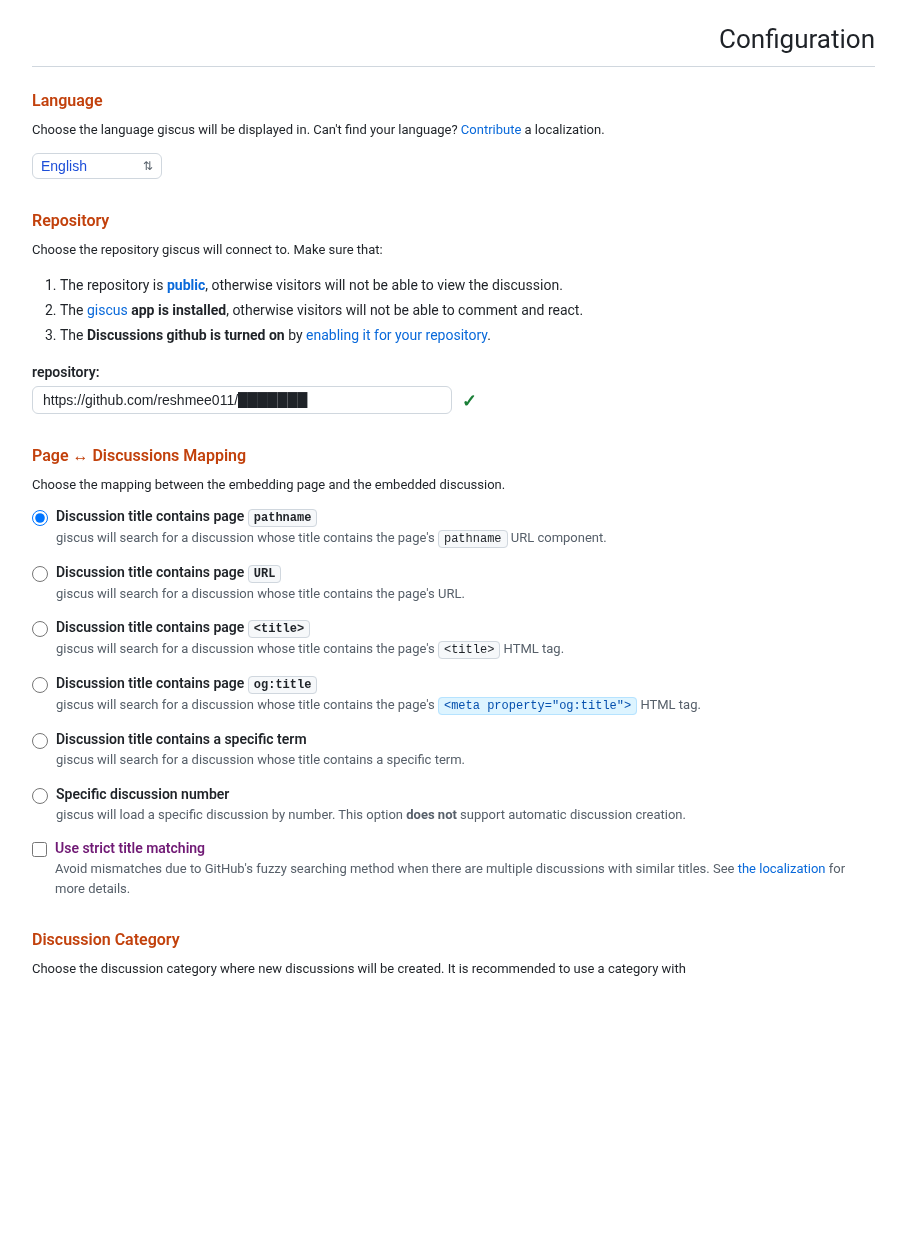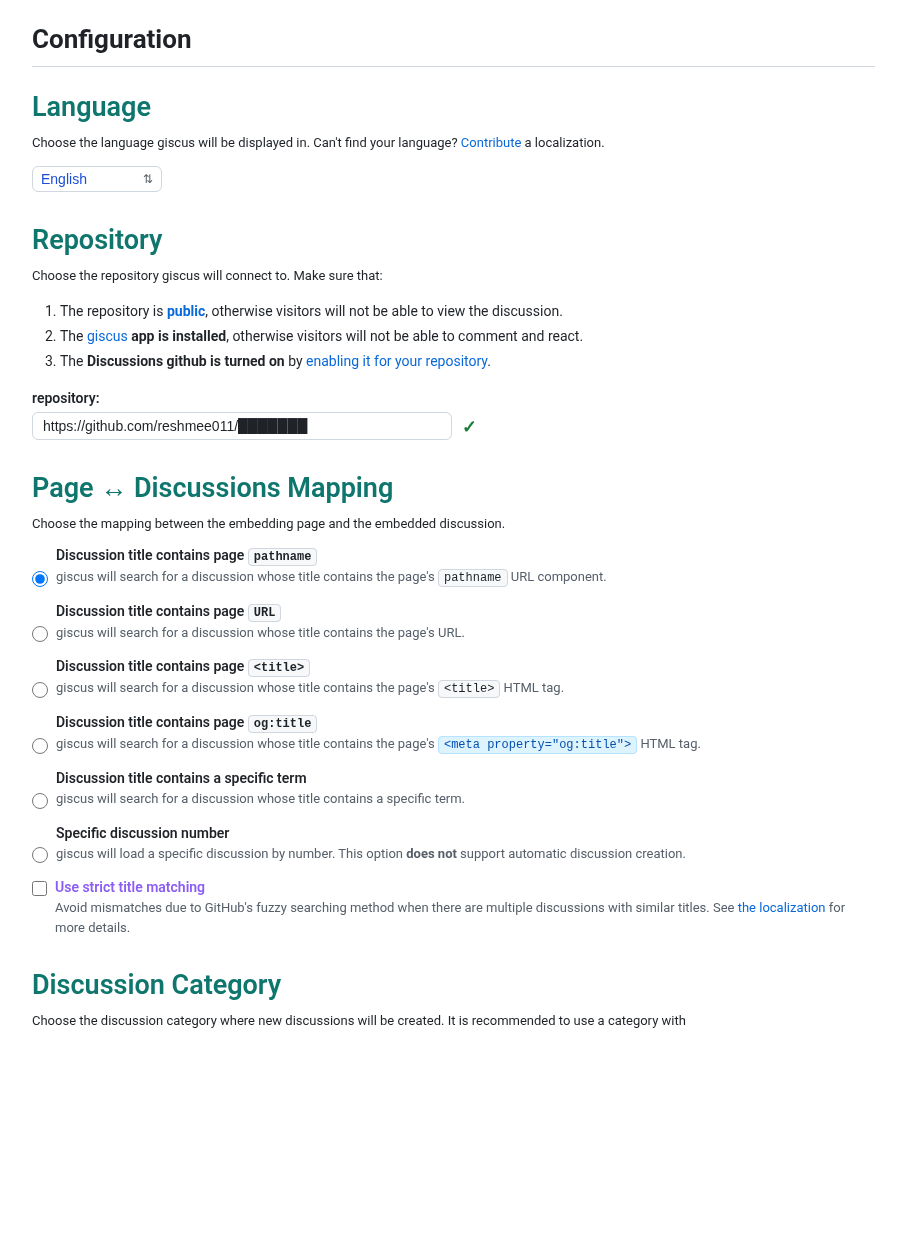--- a/index.html
+++ b/index.html
@@ -14,9 +14,10 @@
 
     h1.page-title {
       font-size: 26px;
-      font-weight: 700;
+      font-weight: 400;
       margin-bottom: 12px;
       color: #1f2328;
+      text-align: right;
     }
 
     hr.divider {

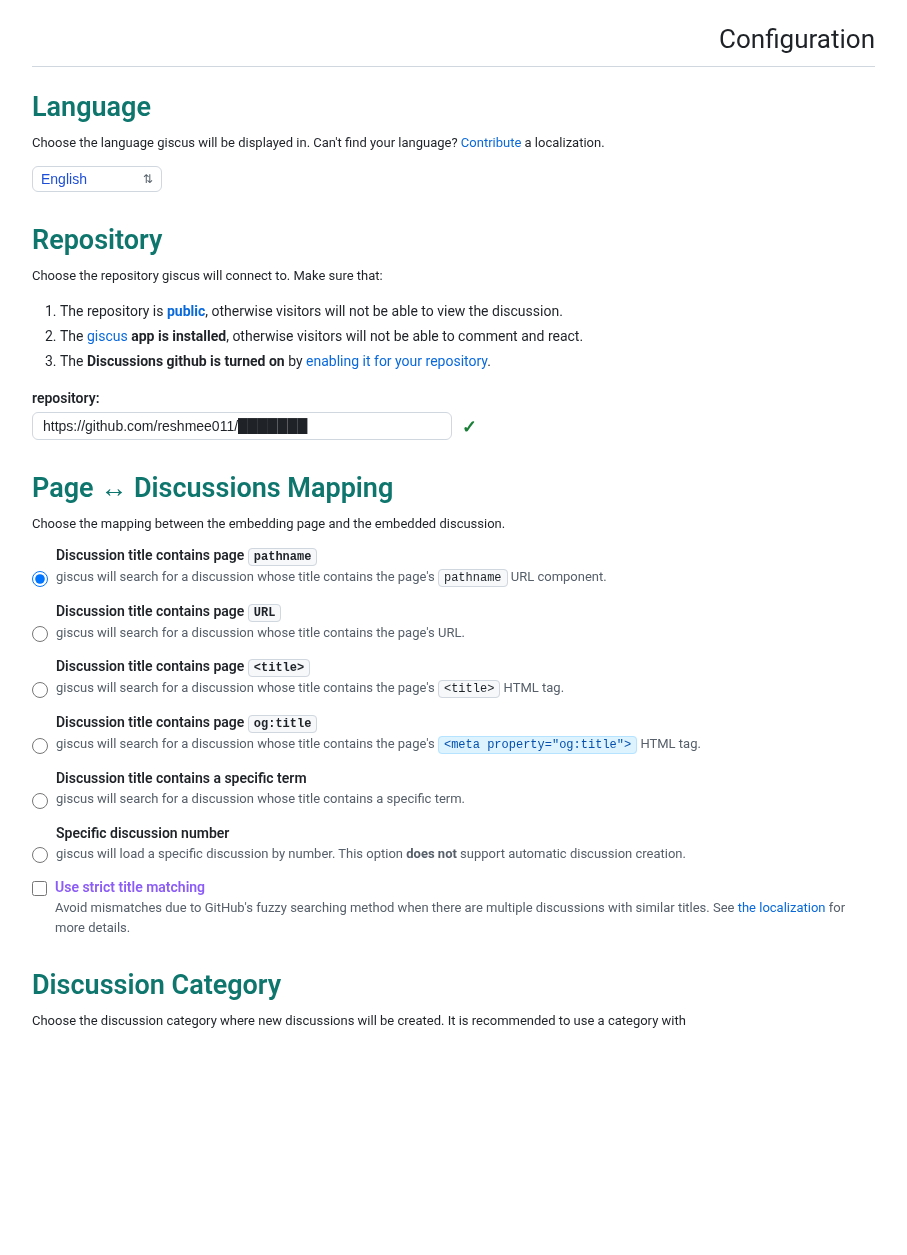--- a/index.html
+++ b/index.html
@@ -27,10 +27,10 @@
     }
 
     h2.section-title {
-      font-size: 27px;
+      font-size: 16px;
       font-weight: 600;
       margin-bottom: 10px;
-      color: #0f766e;
+      color: #c2410c;
     }
 
     .section {

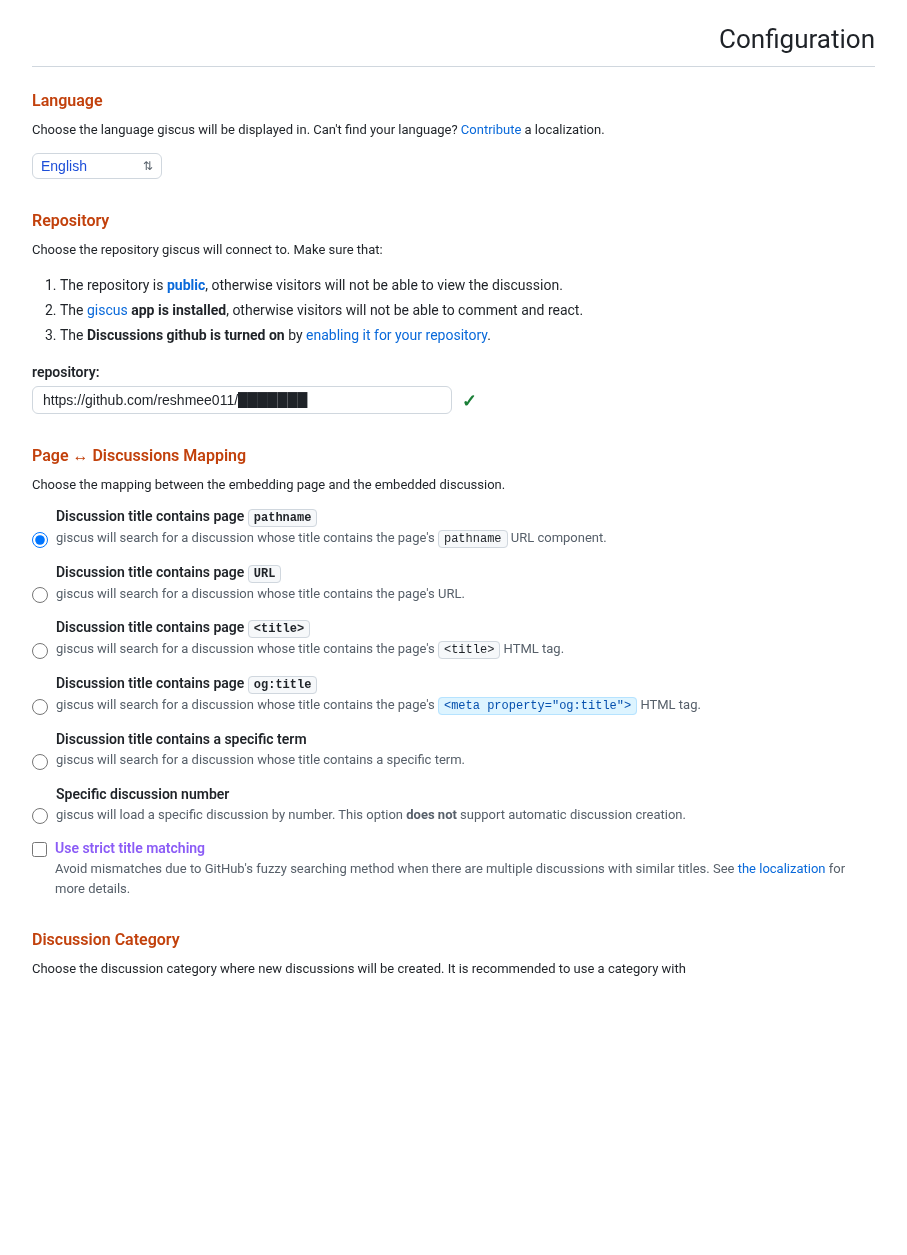--- a/index.html
+++ b/index.html
@@ -150,7 +150,7 @@
     
     .radio-option {
       display: flex;
-      align-items: flex-end;
+      align-items: flex-start;
       gap: 8px;
       margin-bottom: 16px;
     }

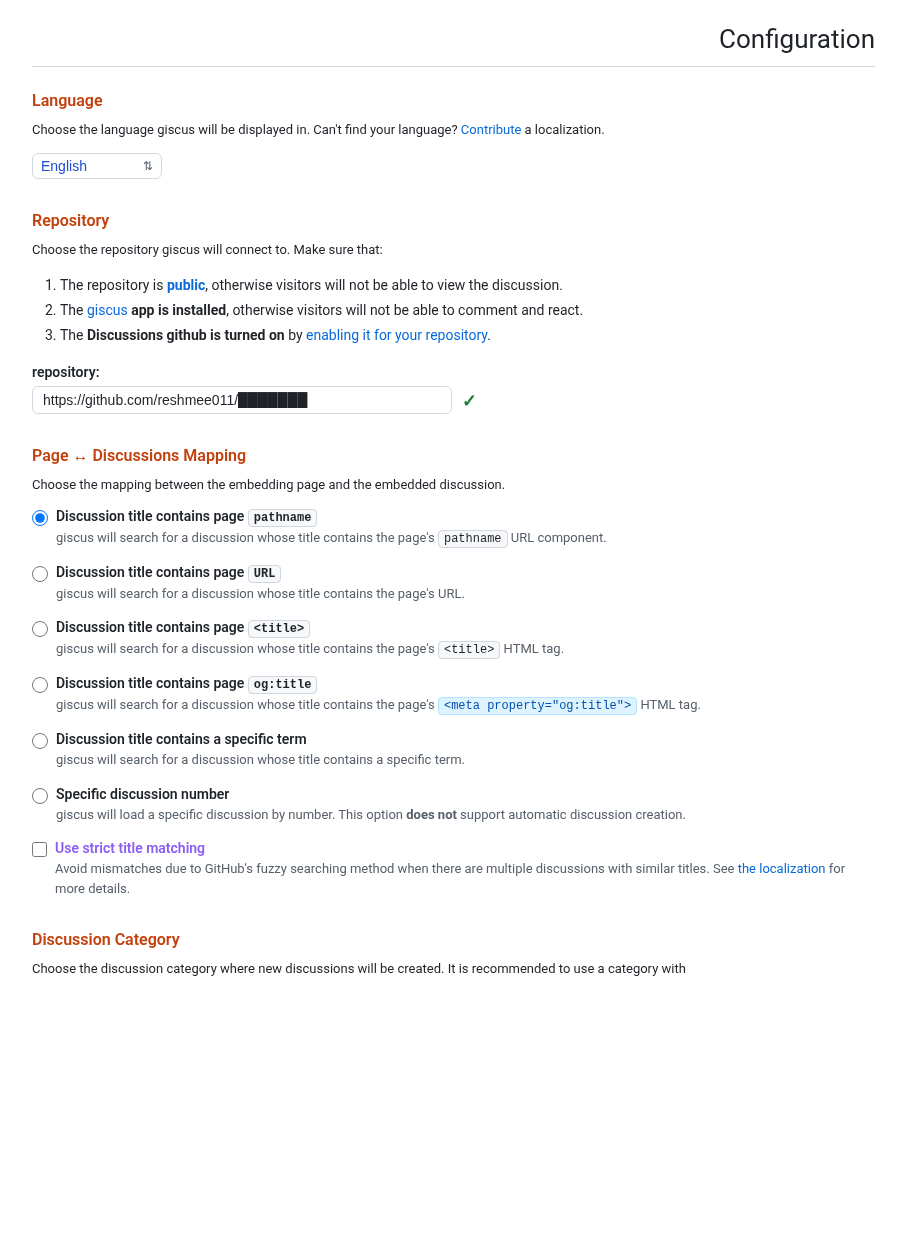--- a/index.html
+++ b/index.html
@@ -199,7 +199,7 @@
     .checkbox-label {
       font-size: 14px;
       font-weight: 600;
-      color: #8b5cf6;
+      color: #701a75;
       margin-bottom: 3px;
     }
 

